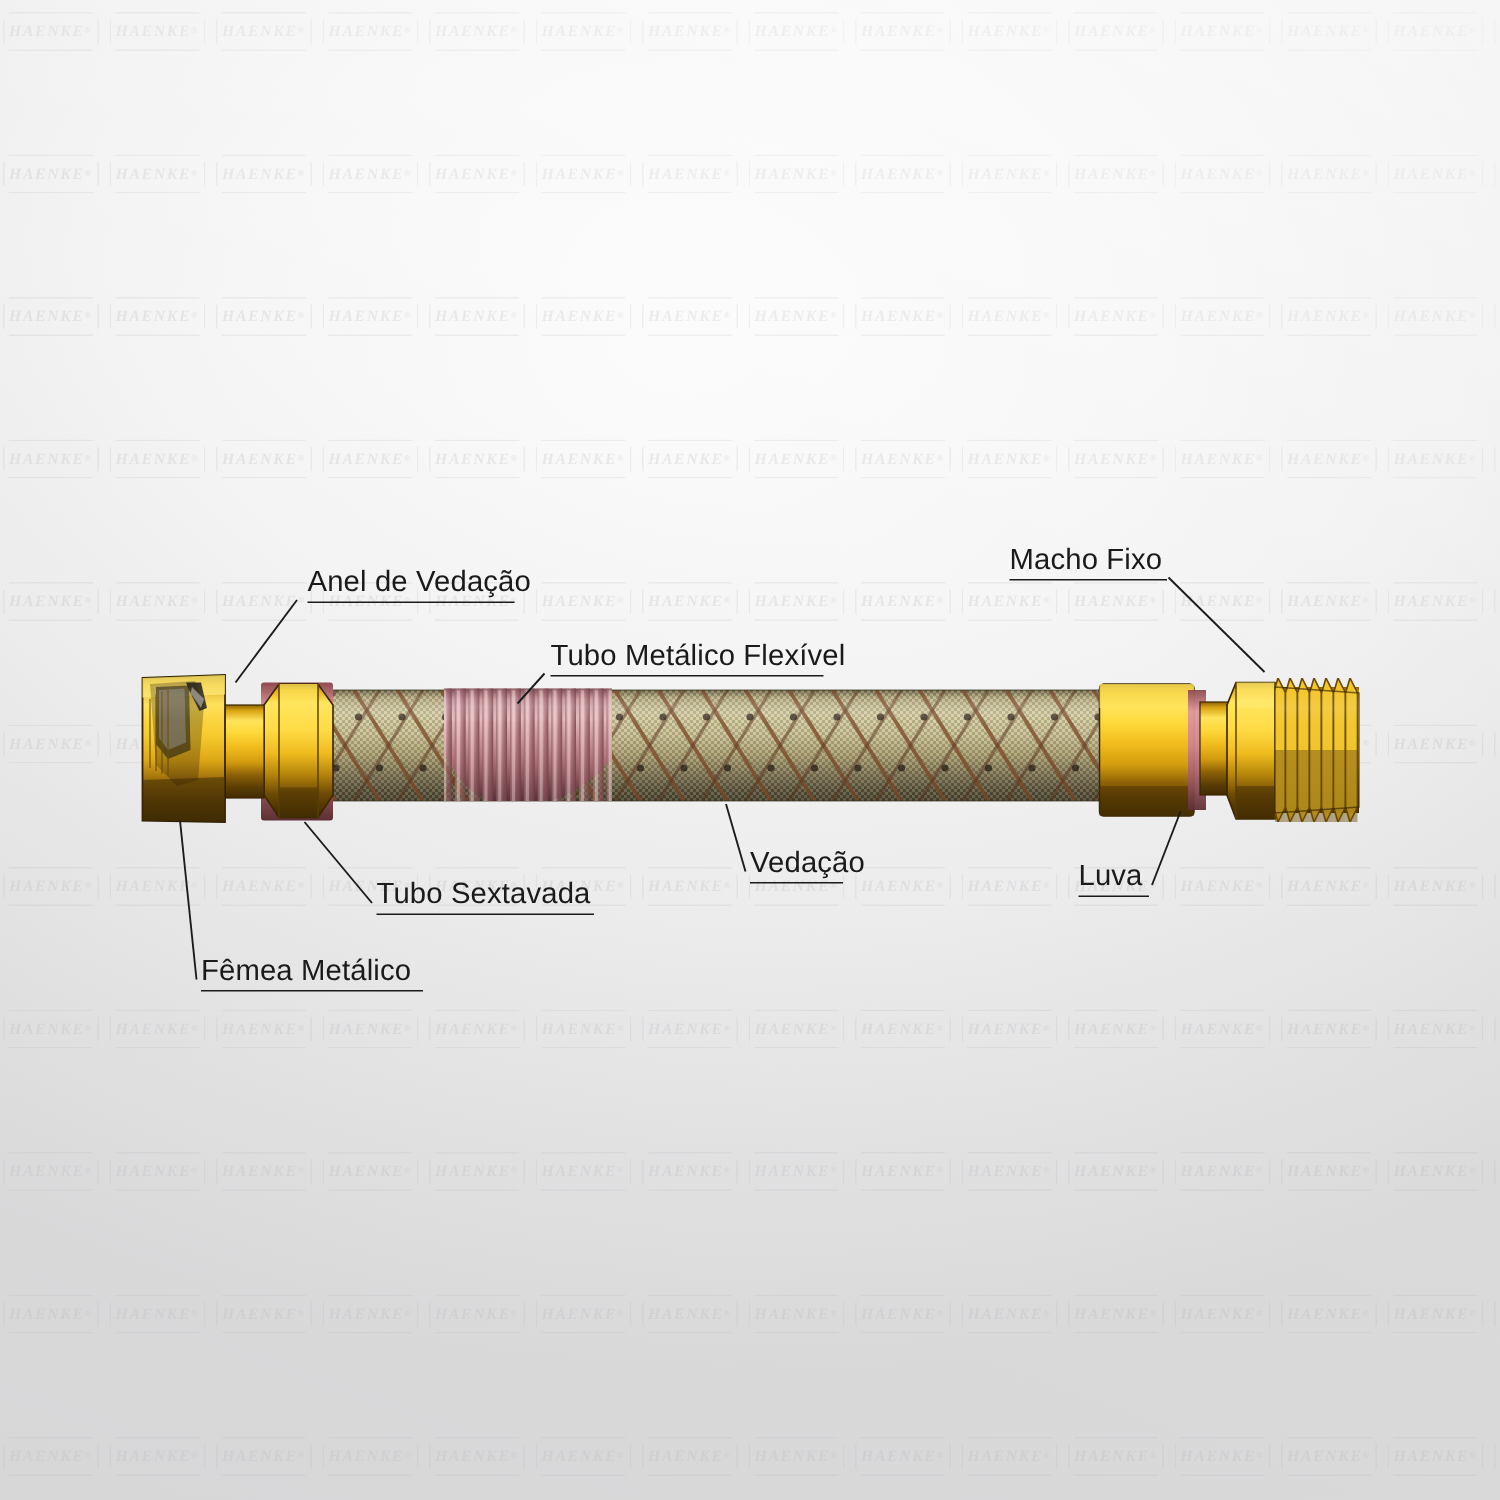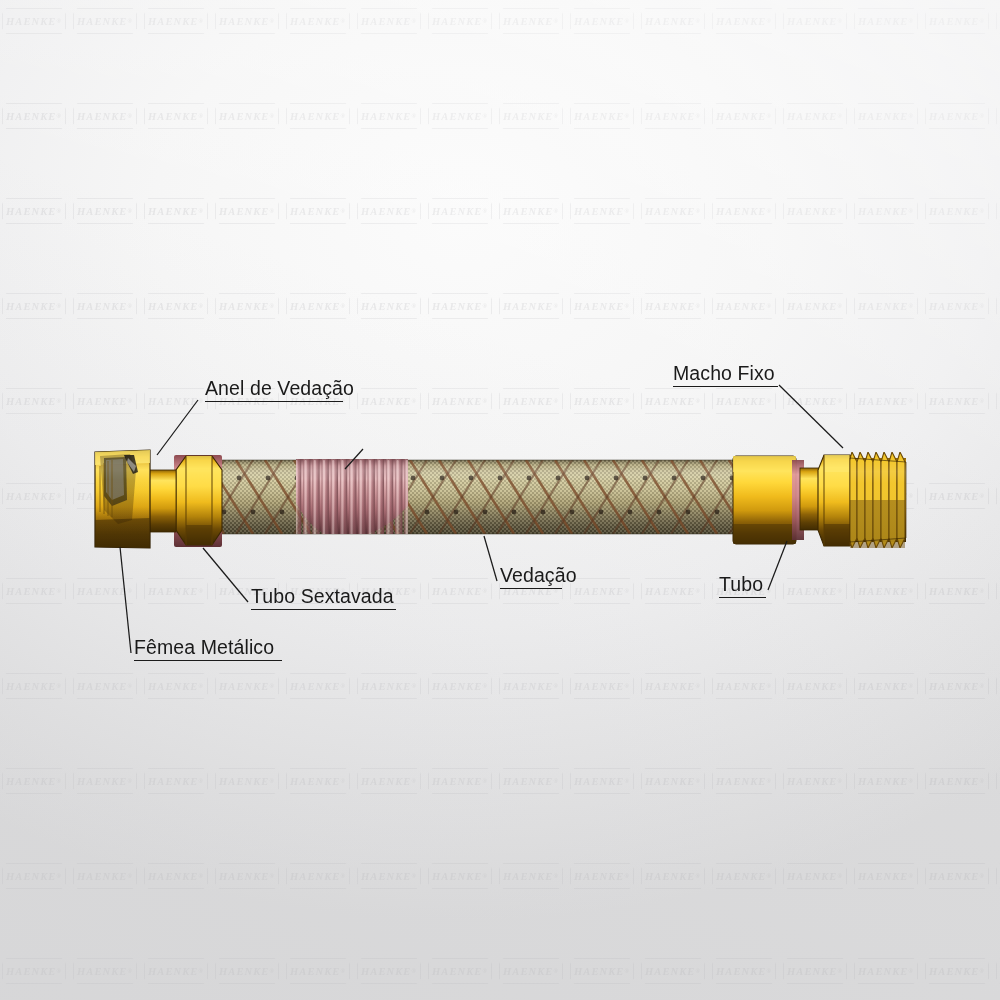--- a/index.html
+++ b/index.html
@@ -561,6 +561,7 @@
   </svg>
 
   <div class="lbl" style="left: 205px; top: 378px; width: 138px;">Anel de Vedação</div>
+  <div class="lbl" style="left: 367px; top: 427px; width: 182px;">Tubo Metálico Flexível</div>
   <div class="lbl" style="left: 673px; top: 363px; width: 105px;">Macho Fixo</div>
   <div class="lbl" style="left: 251px; top: 586px; width: 145px;">Tubo Sextavada</div>
   <div class="lbl" style="left: 500px; top: 565px; width: 62px;">Vedação</div>

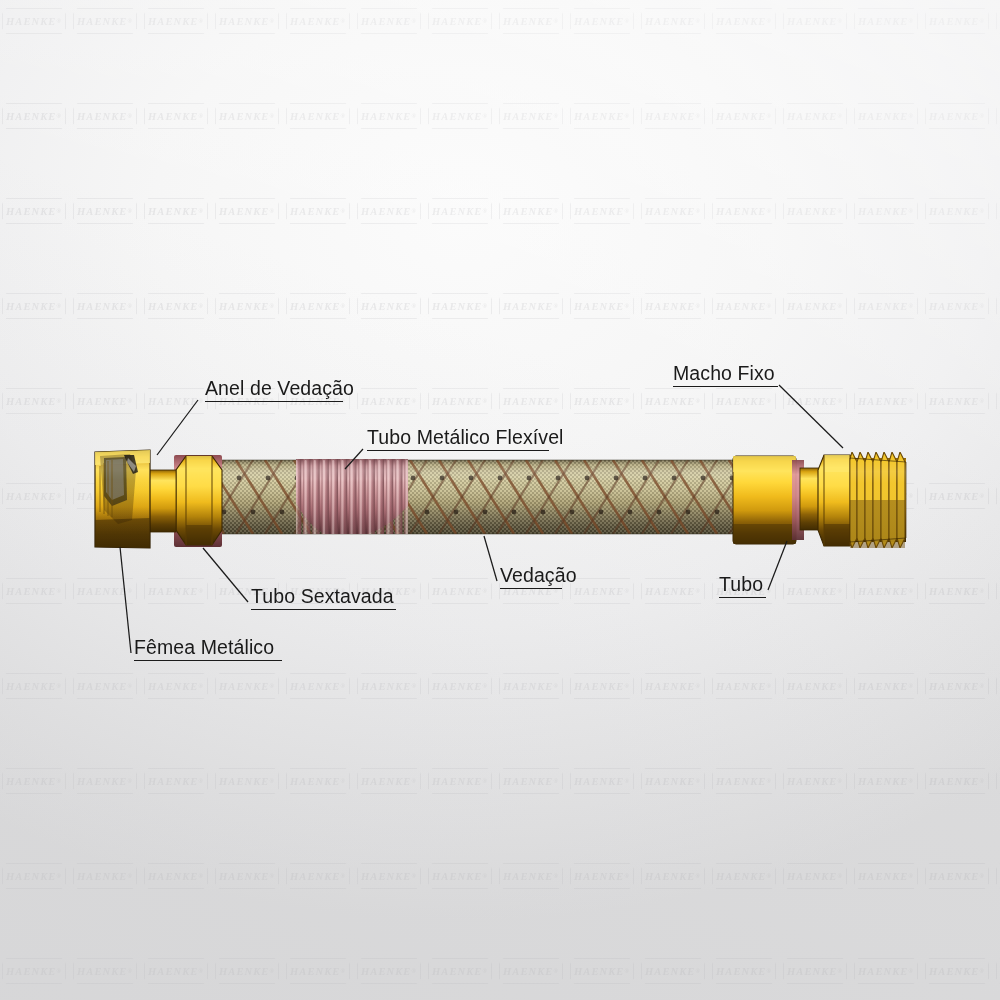--- a/index.html
+++ b/index.html
@@ -565,7 +565,7 @@
   <div class="lbl" style="left: 673px; top: 363px; width: 105px;">Macho Fixo</div>
   <div class="lbl" style="left: 251px; top: 586px; width: 145px;">Tubo Sextavada</div>
   <div class="lbl" style="left: 500px; top: 565px; width: 62px;">Vedação</div>
-  <div class="lbl" style="left: 719px; top: 574px; width: 47px;">Tubo</div>
+  <div class="lbl" style="left: 719px; top: 574px; width: 47px;">Luva</div>
   <div class="lbl" style="left: 134px; top: 637px; width: 148px;">Fêmea Metálico</div>
 
 </div>

